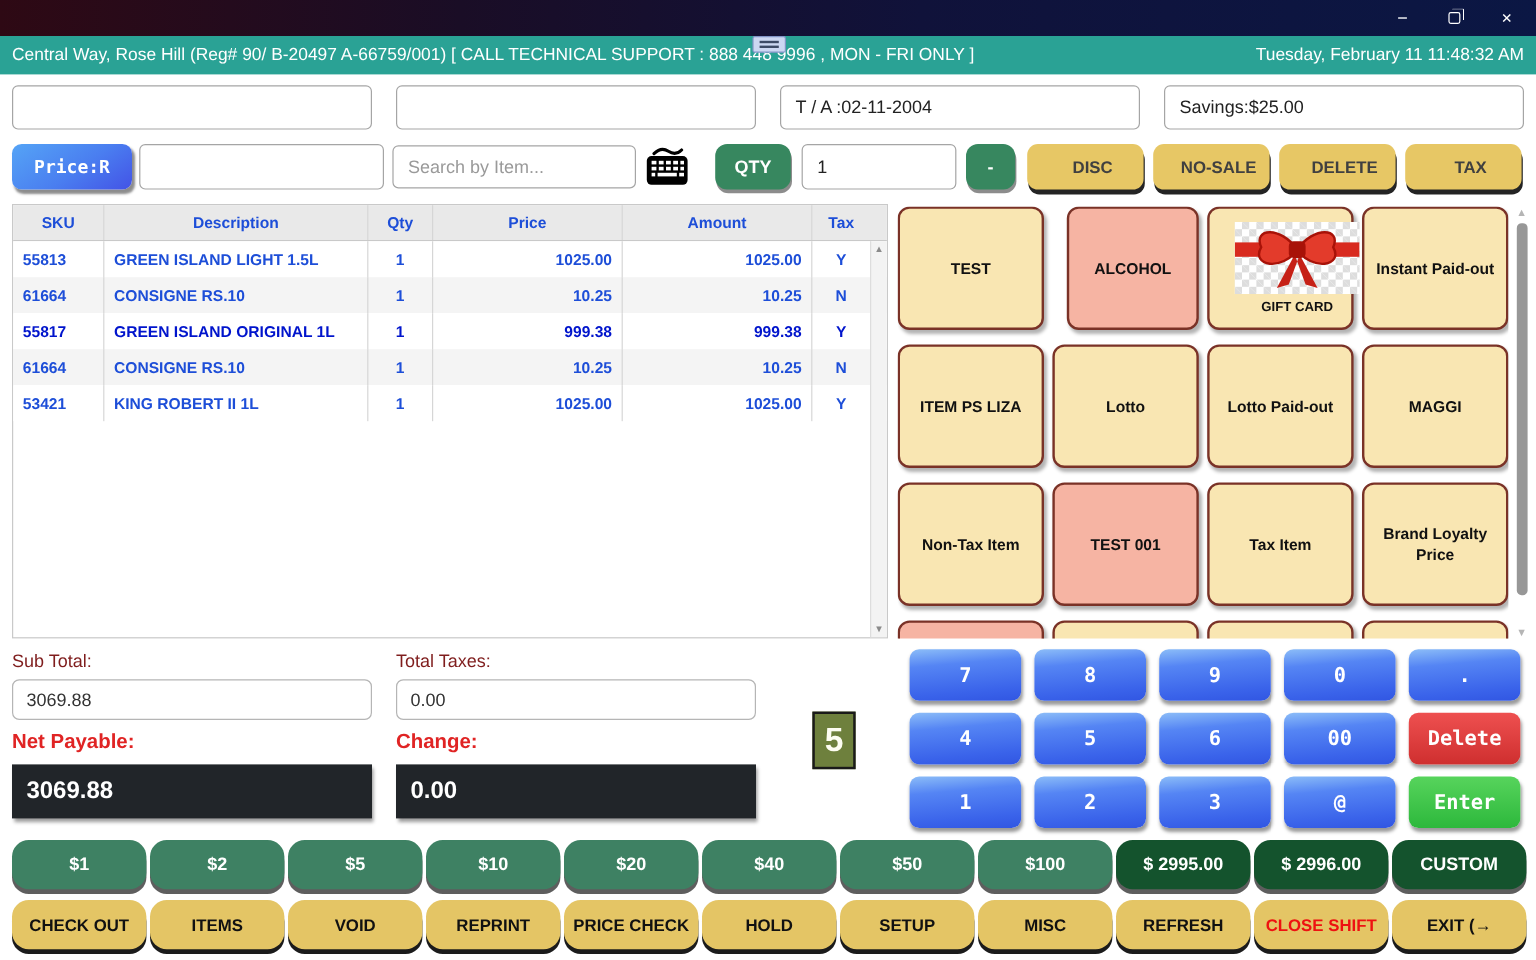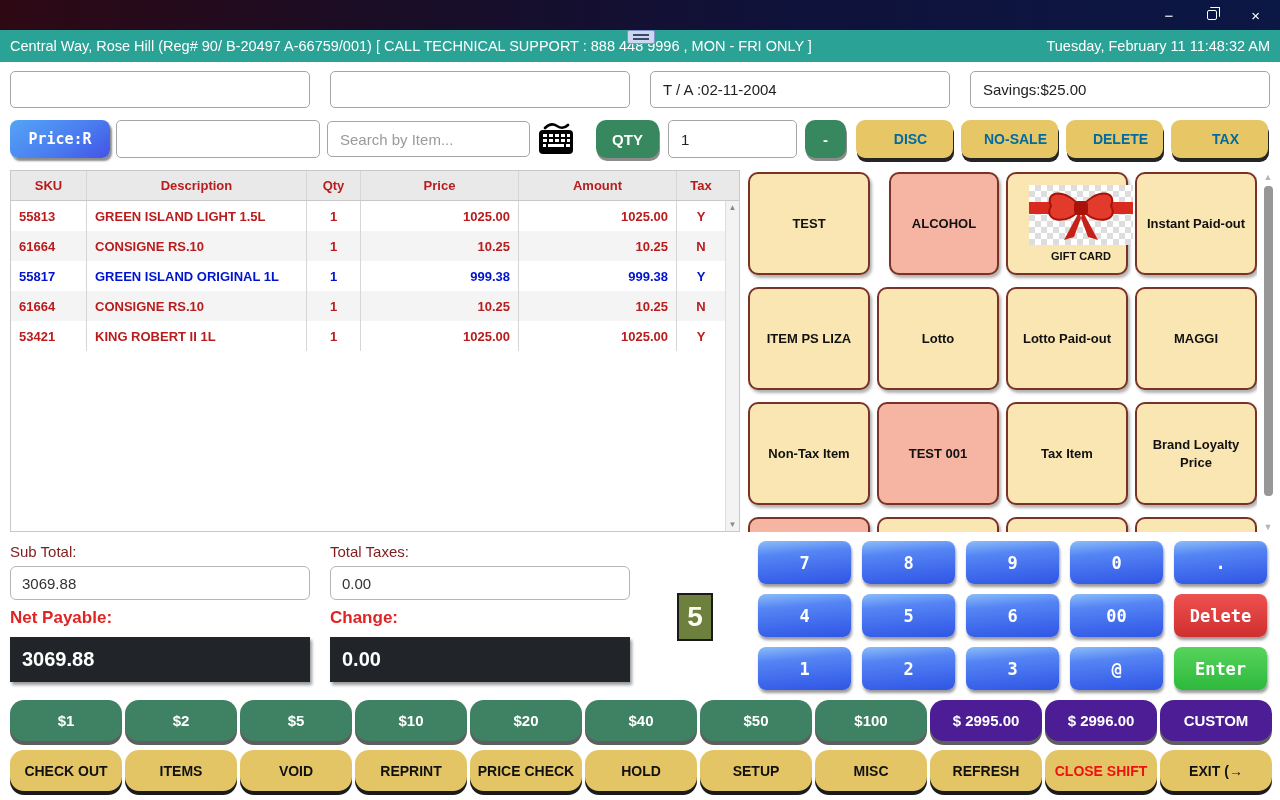--- a/index.html
+++ b/index.html
@@ -47,7 +47,7 @@
   #qty-btn { left:596px; top:120px; width:63px; height:38px; }
   #qty-input { left:668px; top:120px; width:129px; height:38px; }
   #minus-btn { left:805px; top:120px; width:41px; height:38px; }
-  .yel-btn { position:absolute; top:120px; width:97px; height:38px; background:#e7c765; color:#0369a1;
+  .yel-btn { position:absolute; top:120px; width:97px; height:38px; background:#e7c765; color:#404040;
     font-weight:bold; font-size:14px; border-radius:9px; display:flex; align-items:center; justify-content:center;
     box-shadow:1px 4px 0 #242424; cursor:pointer;padding-left:12px; }
 

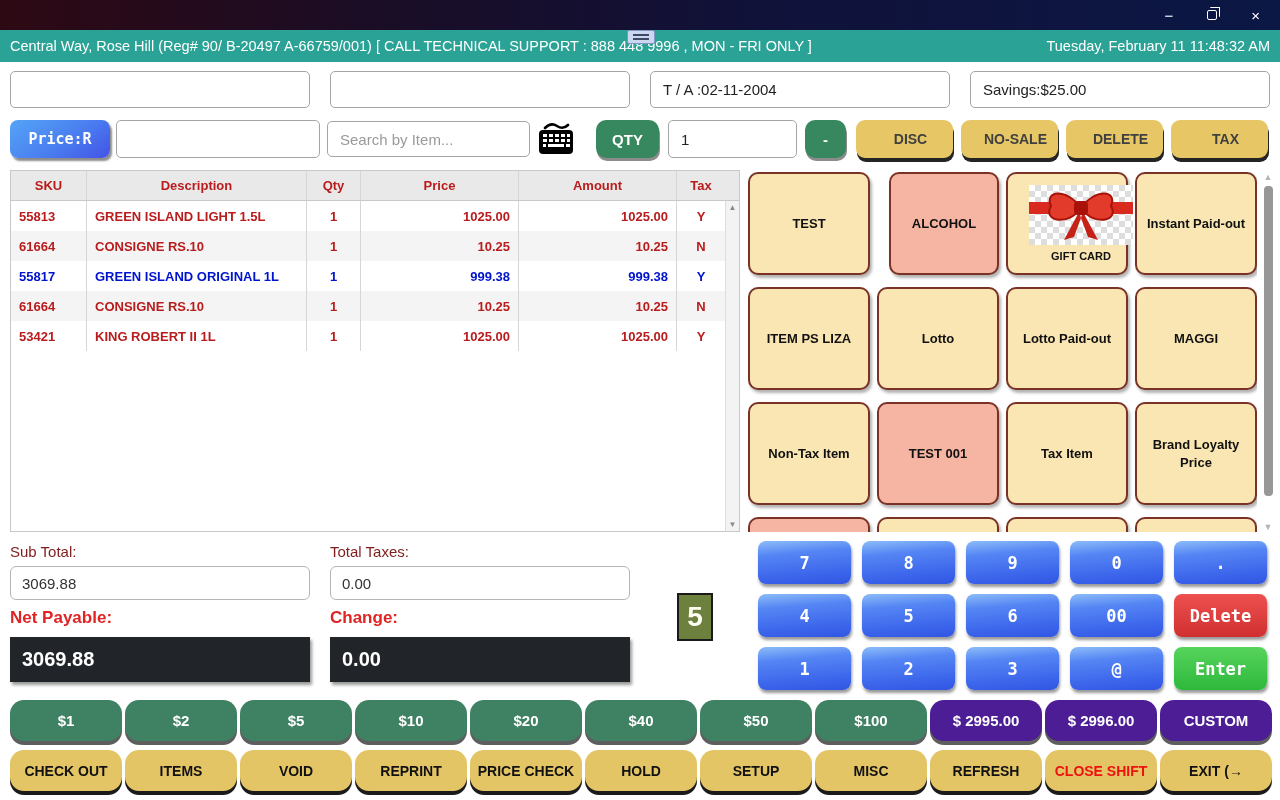--- a/index.html
+++ b/index.html
@@ -55,7 +55,7 @@
   .sale-table { position:absolute; left:10px; top:170px; width:730px; height:362px;
     border:1px solid #c9c9c9; background:#fff; }
   .thead { display:flex; height:30px; background:#e9e9e9; border-bottom:1px solid #c9c9c9; }
-  .tcell { display:flex; align-items:center; font-size:13px; font-weight:bold; color:#b91c1c;
+  .tcell { display:flex; align-items:center; font-size:13px; font-weight:bold; color:#1d4ed8;
     border-right:1px solid #d6d6d6; padding:0 8px; overflow:hidden; white-space:nowrap; }
   .thead .tcell { justify-content:center; }
   .trow { display:flex; height:30px; background:#fff; }

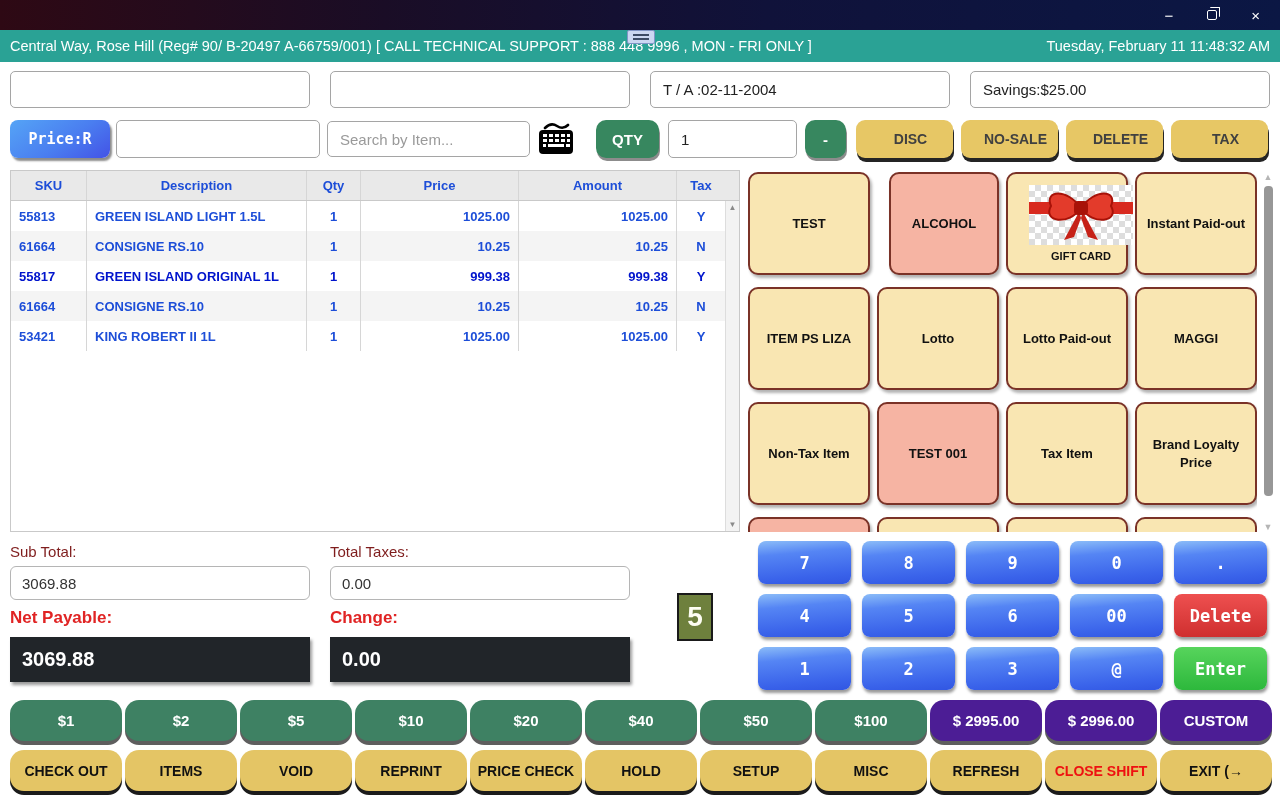--- a/index.html
+++ b/index.html
@@ -115,7 +115,7 @@
   .denom { width:112px; height:41px; border-radius:14px; background:#3e8163; color:#fff; font-weight:bold;
     font-size:15px; display:flex; align-items:center; justify-content:center;
     box-shadow:0 4px 0 rgba(40,40,40,.75); cursor:pointer; }
-  .denom.purple { background:#4c1d95; }
+  .denom.purple { background:#14532d; }
   .action { width:112px; height:41px; border-radius:14px; background:#e4c565; color:#111; font-weight:bold;
     font-size:14px; display:flex; align-items:center; justify-content:center; gap:4px;
     box-shadow:0 4px 0 #1b1b1b; cursor:pointer; white-space:nowrap; }

